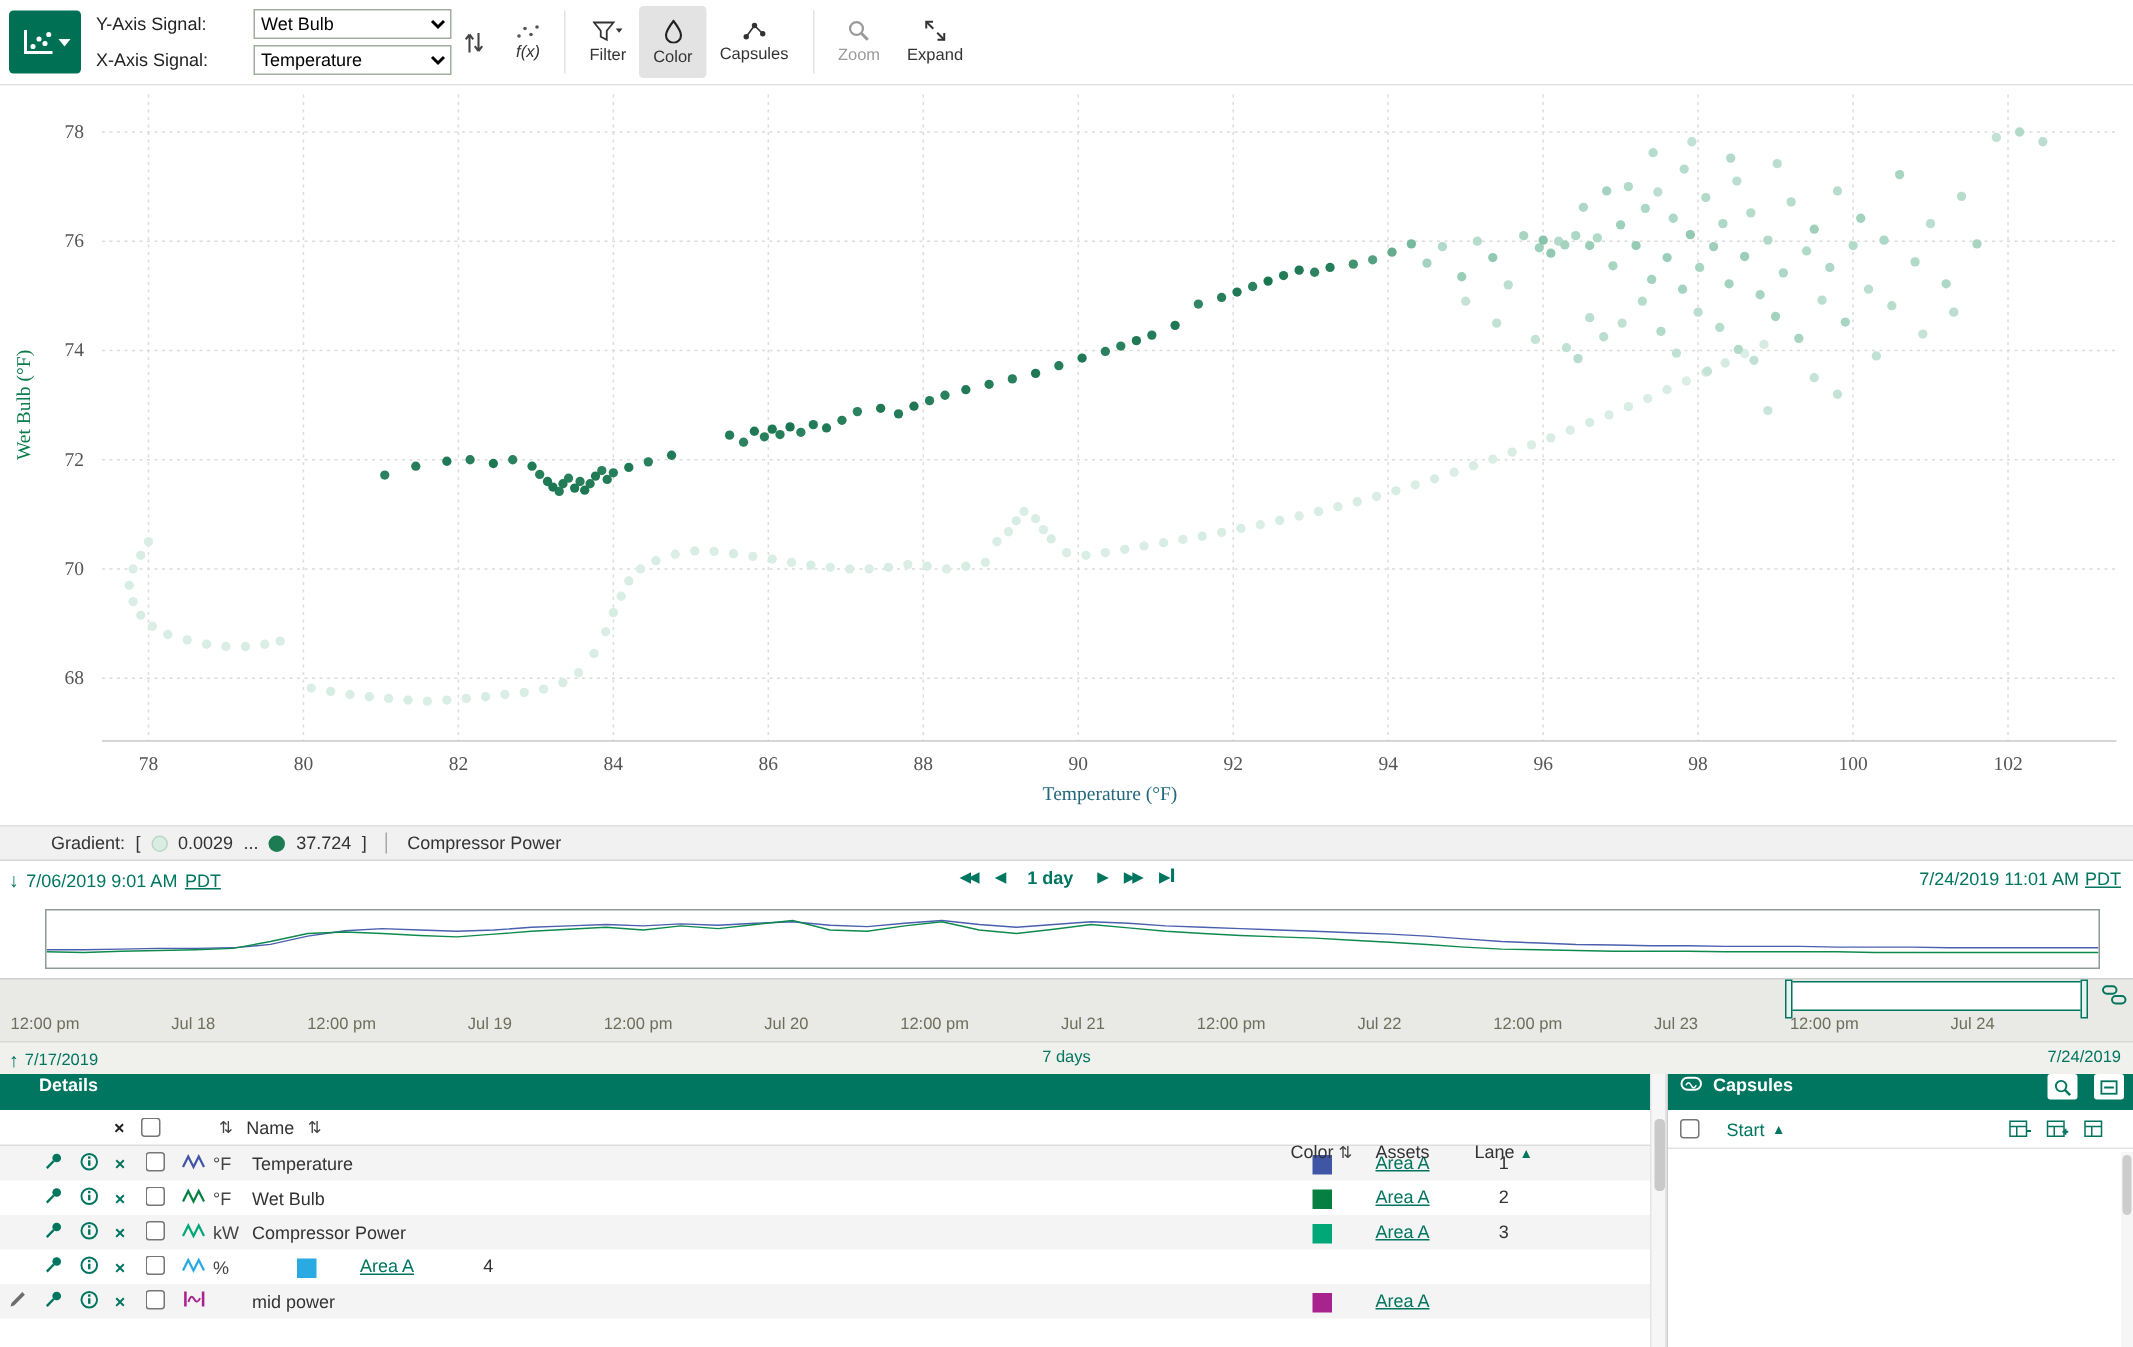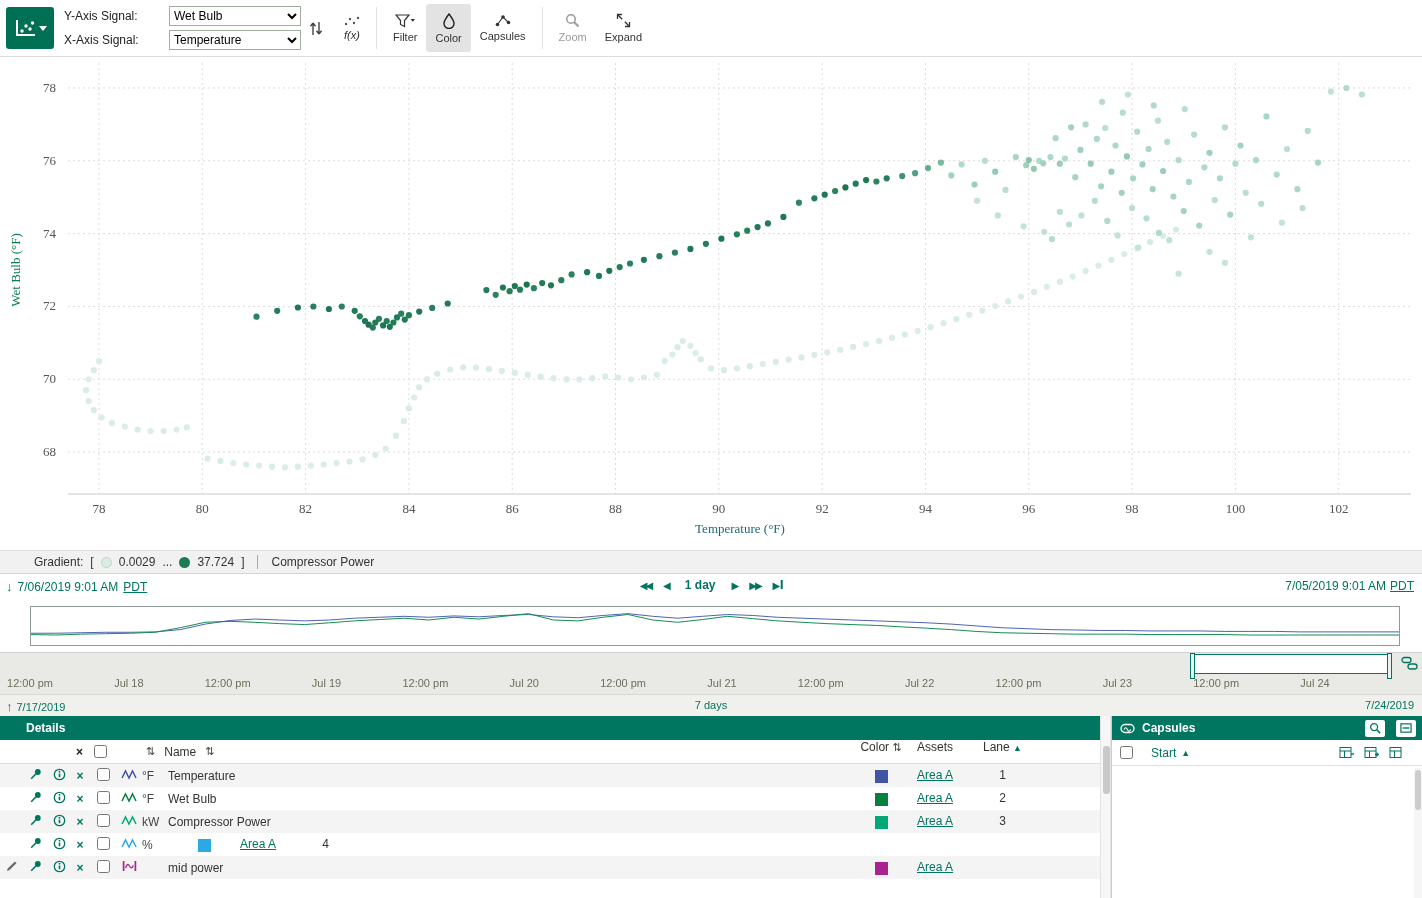--- a/index.html
+++ b/index.html
@@ -555,7 +555,7 @@
       <span class="nav-i stepend"><span>▶</span><i></i></span>
     </span>
     <span class="tn-right">
-      <span>7/05/2019 9:01 AM</span>
+      <span>7/24/2019 11:01 AM</span>
       <span class="tz">PDT</span>
     </span>
   </div>

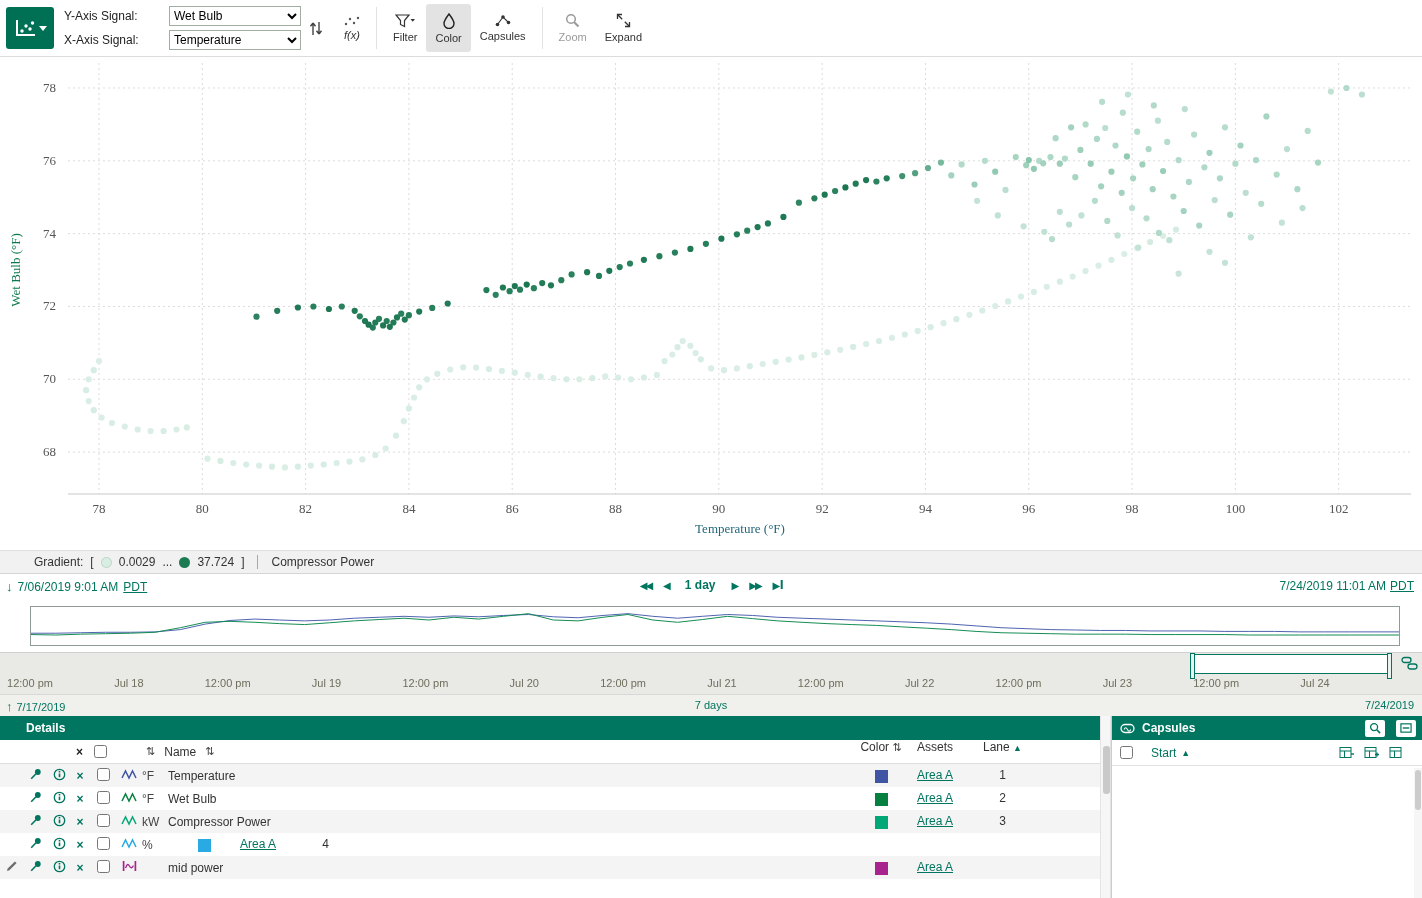--- a/index.html
+++ b/index.html
@@ -72,7 +72,7 @@
 
   
   .panels{flex:1;display:flex;overflow:hidden}
-  .phead{height:24px;background:#00755F;color:#fff;font-weight:bold;font-size:12px;display:flex;align-items:center;padding-left:26px;flex:none}
+  .phead{height:24px;background:#00755F;color:#fff;font-weight:bold;font-size:12px;display:flex;align-items:flex-start;padding-left:26px;flex:none}
   .phead.cap{padding-left:8px;gap:7px;padding-right:6px}
   .flex1{flex:1}
   .hbtn{width:20px;height:17px;background:#fff;border:none;border-radius:2px;display:flex;align-items:center;justify-content:center;padding:0;margin-left:4px;cursor:pointer}

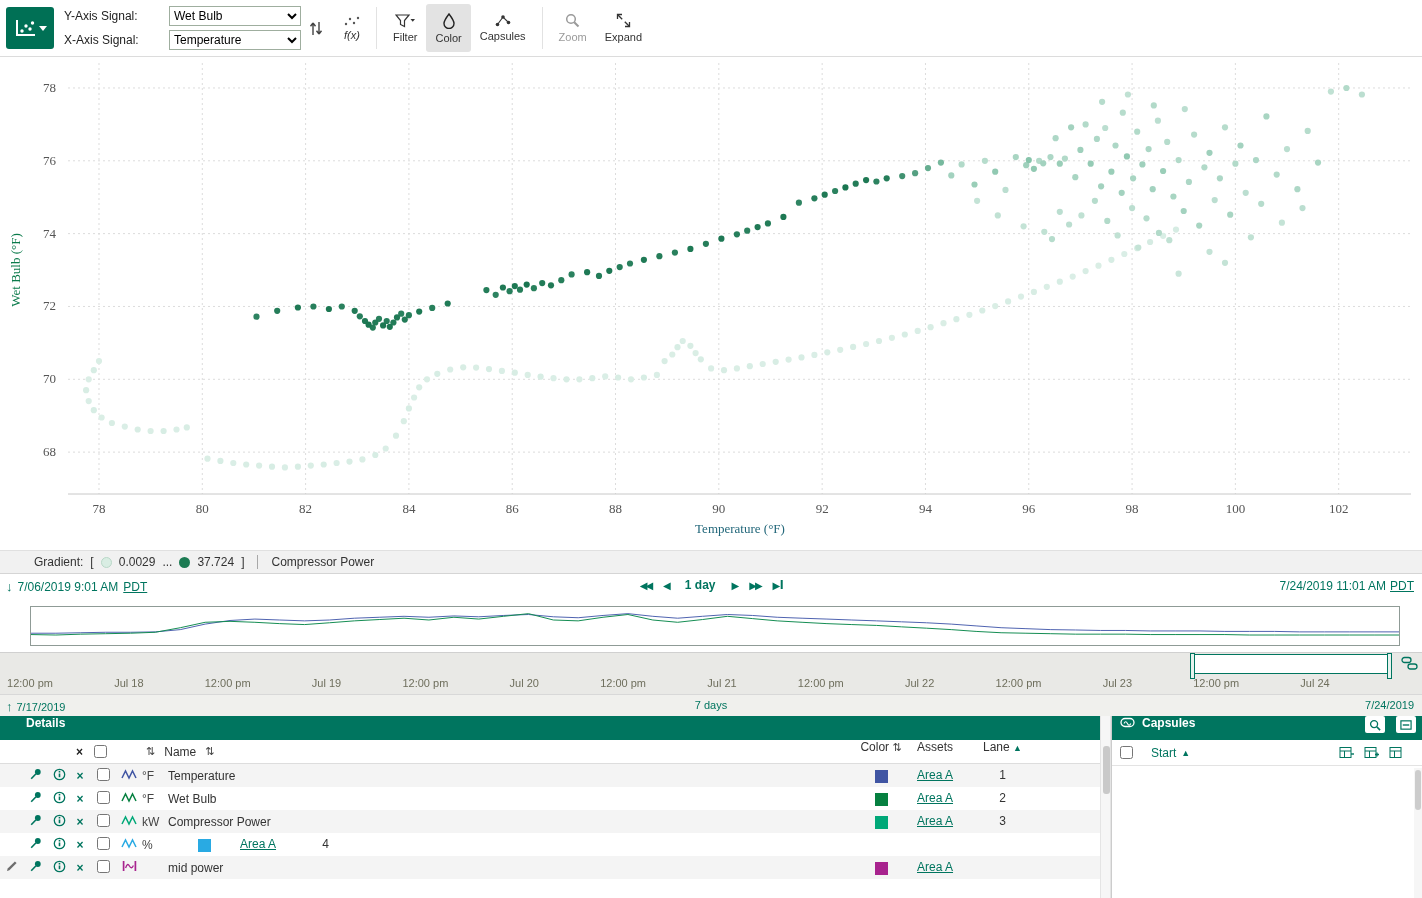--- a/index.html
+++ b/index.html
@@ -84,7 +84,7 @@
   .name-group{position:absolute;left:146px;display:flex;align-items:center;gap:9px}
   .hsort{font-size:11px;color:#444;cursor:pointer}
   .asc{color:#00755F;font-size:9px}
-  .dh-right{position:absolute;right:0;top:0;height:100%;display:flex;align-items:flex-start}
+  .dh-right{position:absolute;right:0;top:12px;height:100%;display:flex;align-items:flex-end}
   .c-color{width:72px;text-align:center}
   .c-assets{width:58px;text-align:left}
   .c-lane{width:55px;text-align:center}

